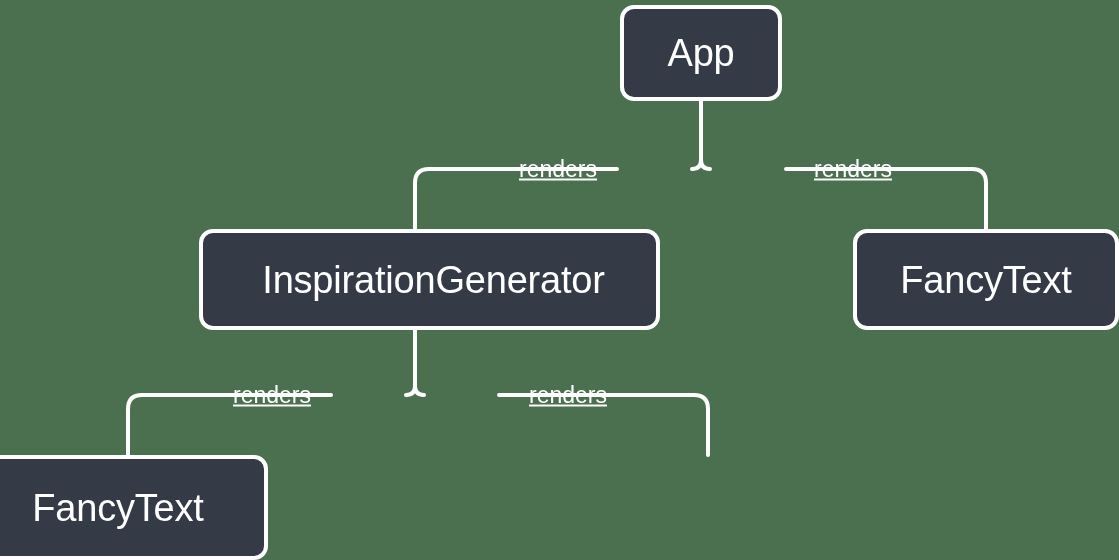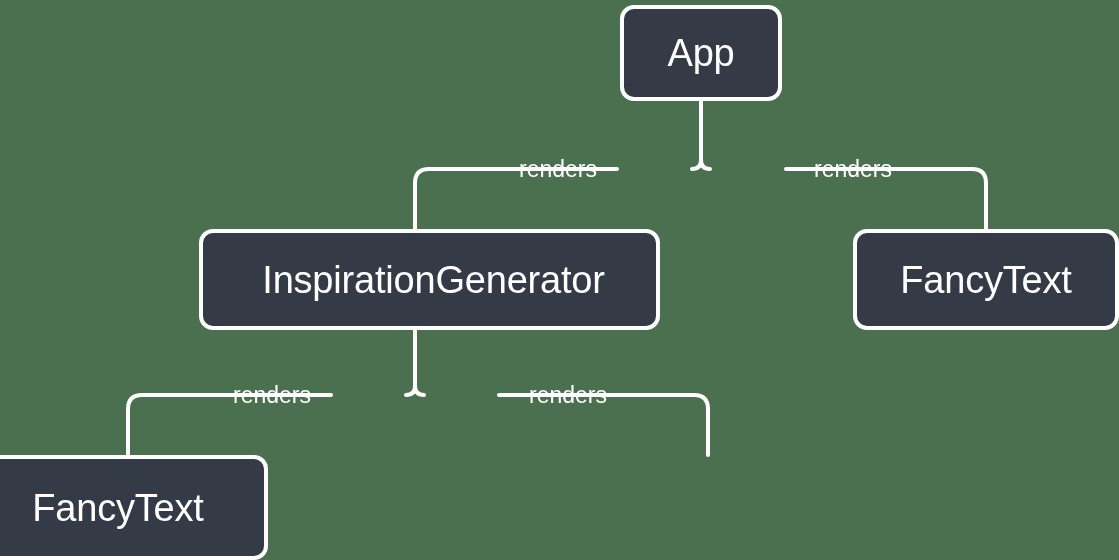--- a/index.html
+++ b/index.html
@@ -52,6 +52,7 @@
     line-height: 1;
     white-space: nowrap;
     transform: translate(-50%, -50%);
+    text-decoration: underline;
   }
 </style>
 </head>

